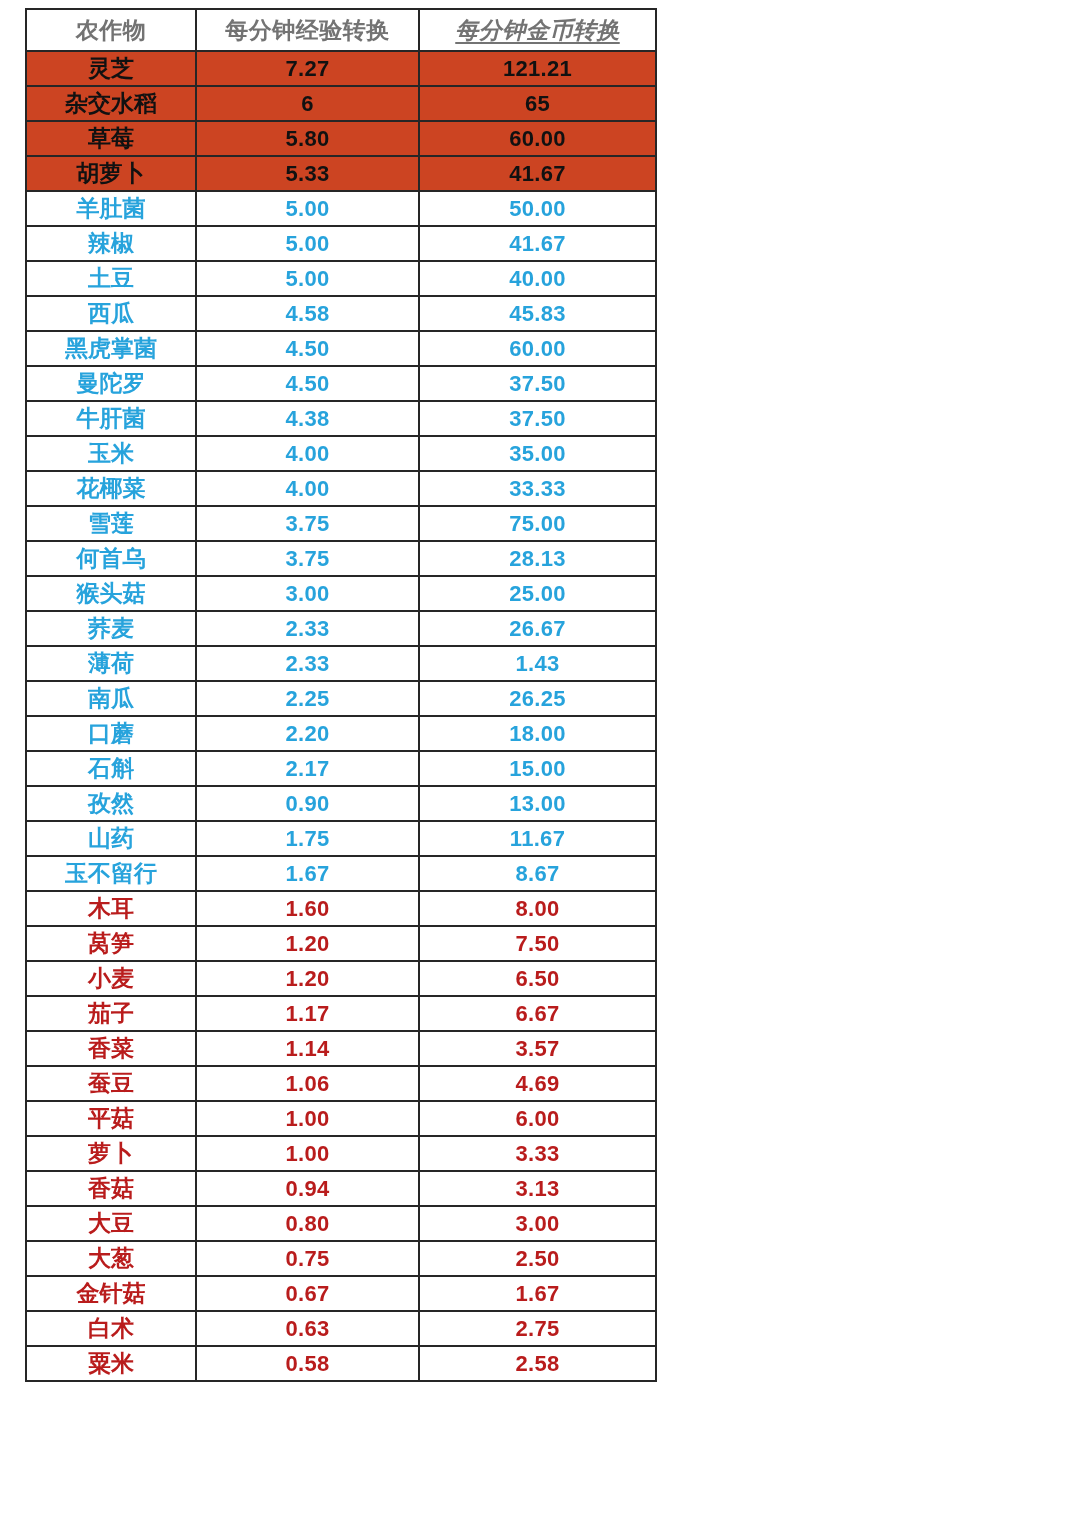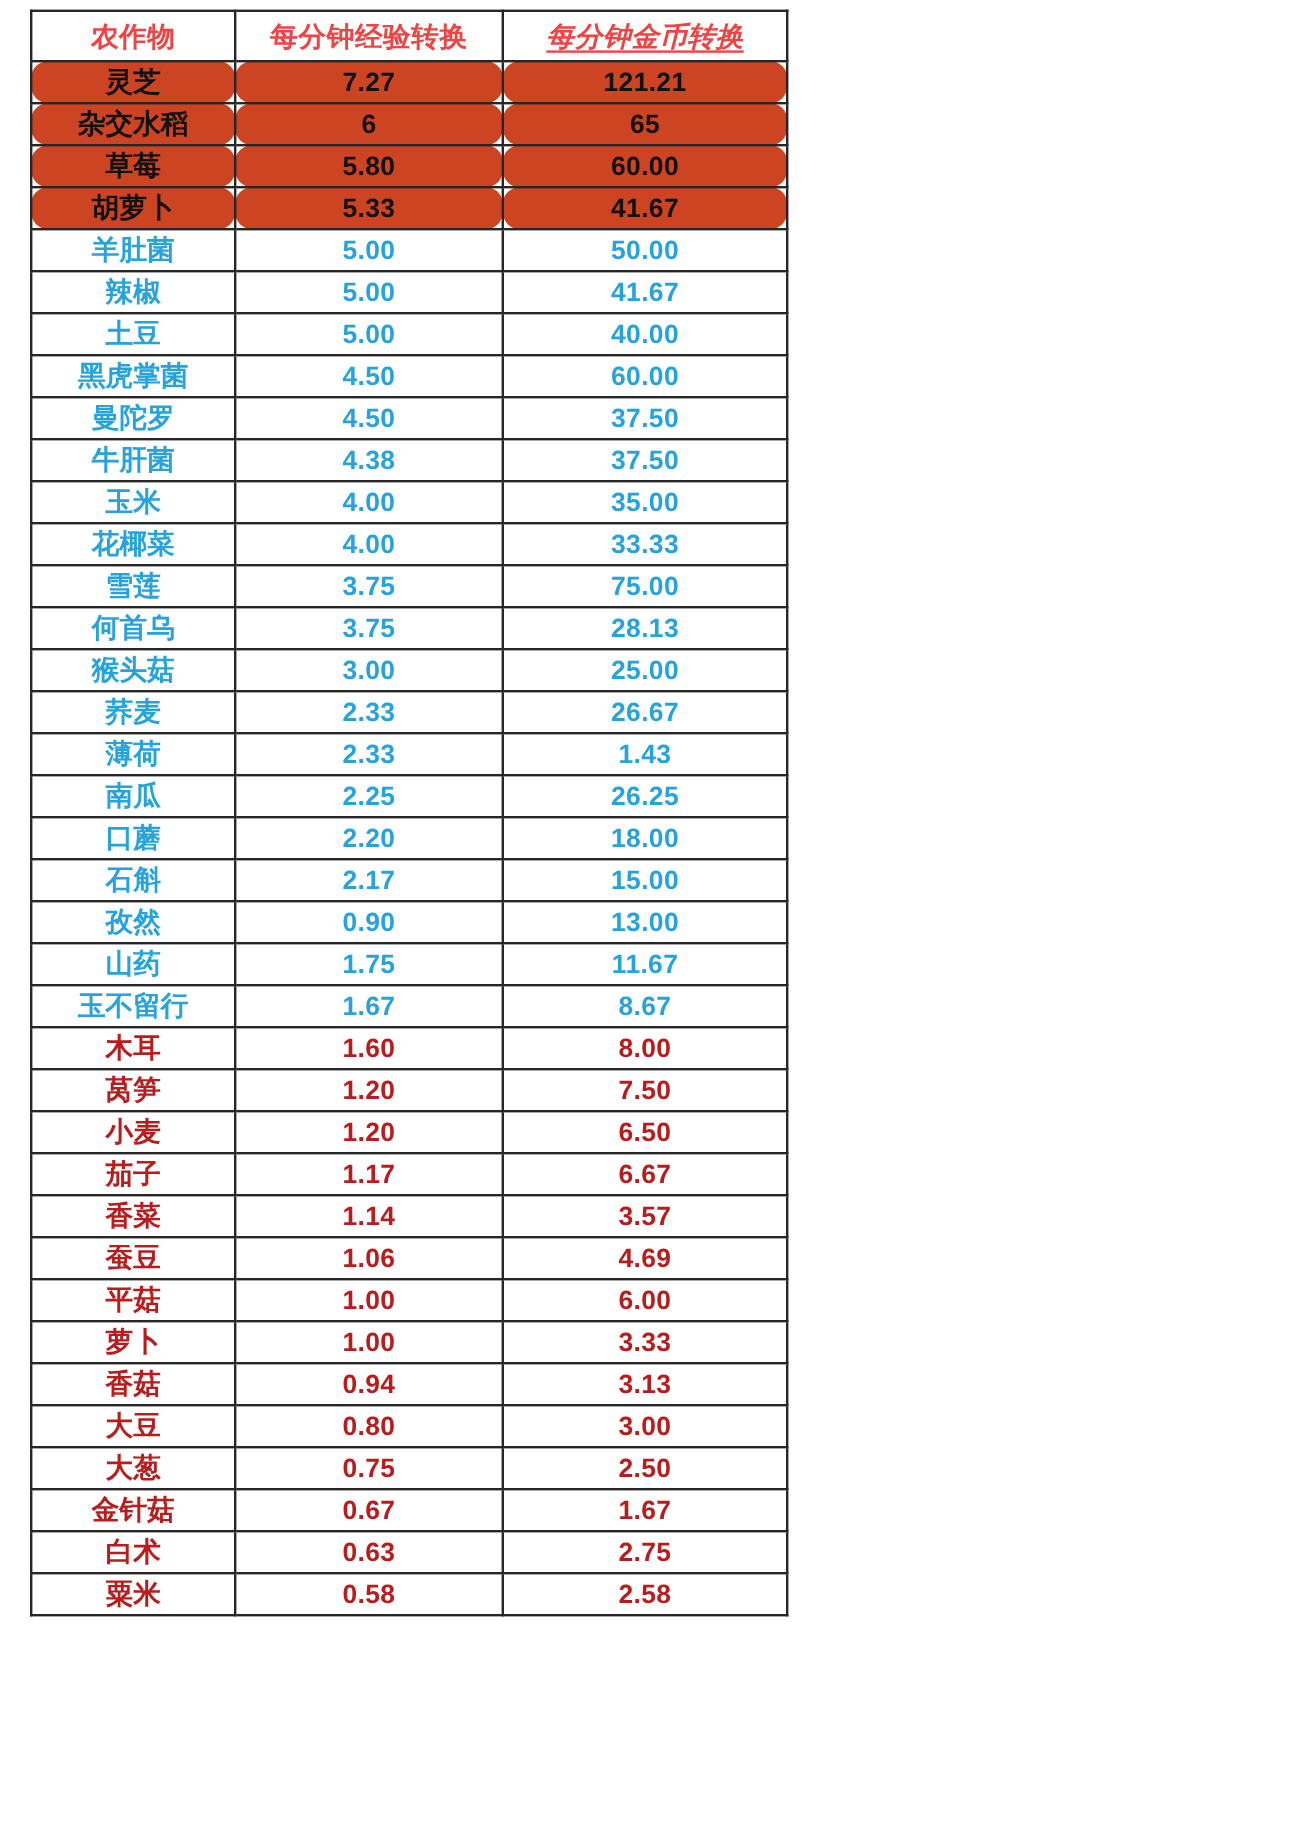--- a/index.html
+++ b/index.html
@@ -43,7 +43,7 @@
   tr.header-row th {
     height: 40px;
     background: #ffffff;
-    color: #ef4444;
+    color: #737373;
     font-size: 23px;
     font-weight: 700;
     letter-spacing: 0.5px;

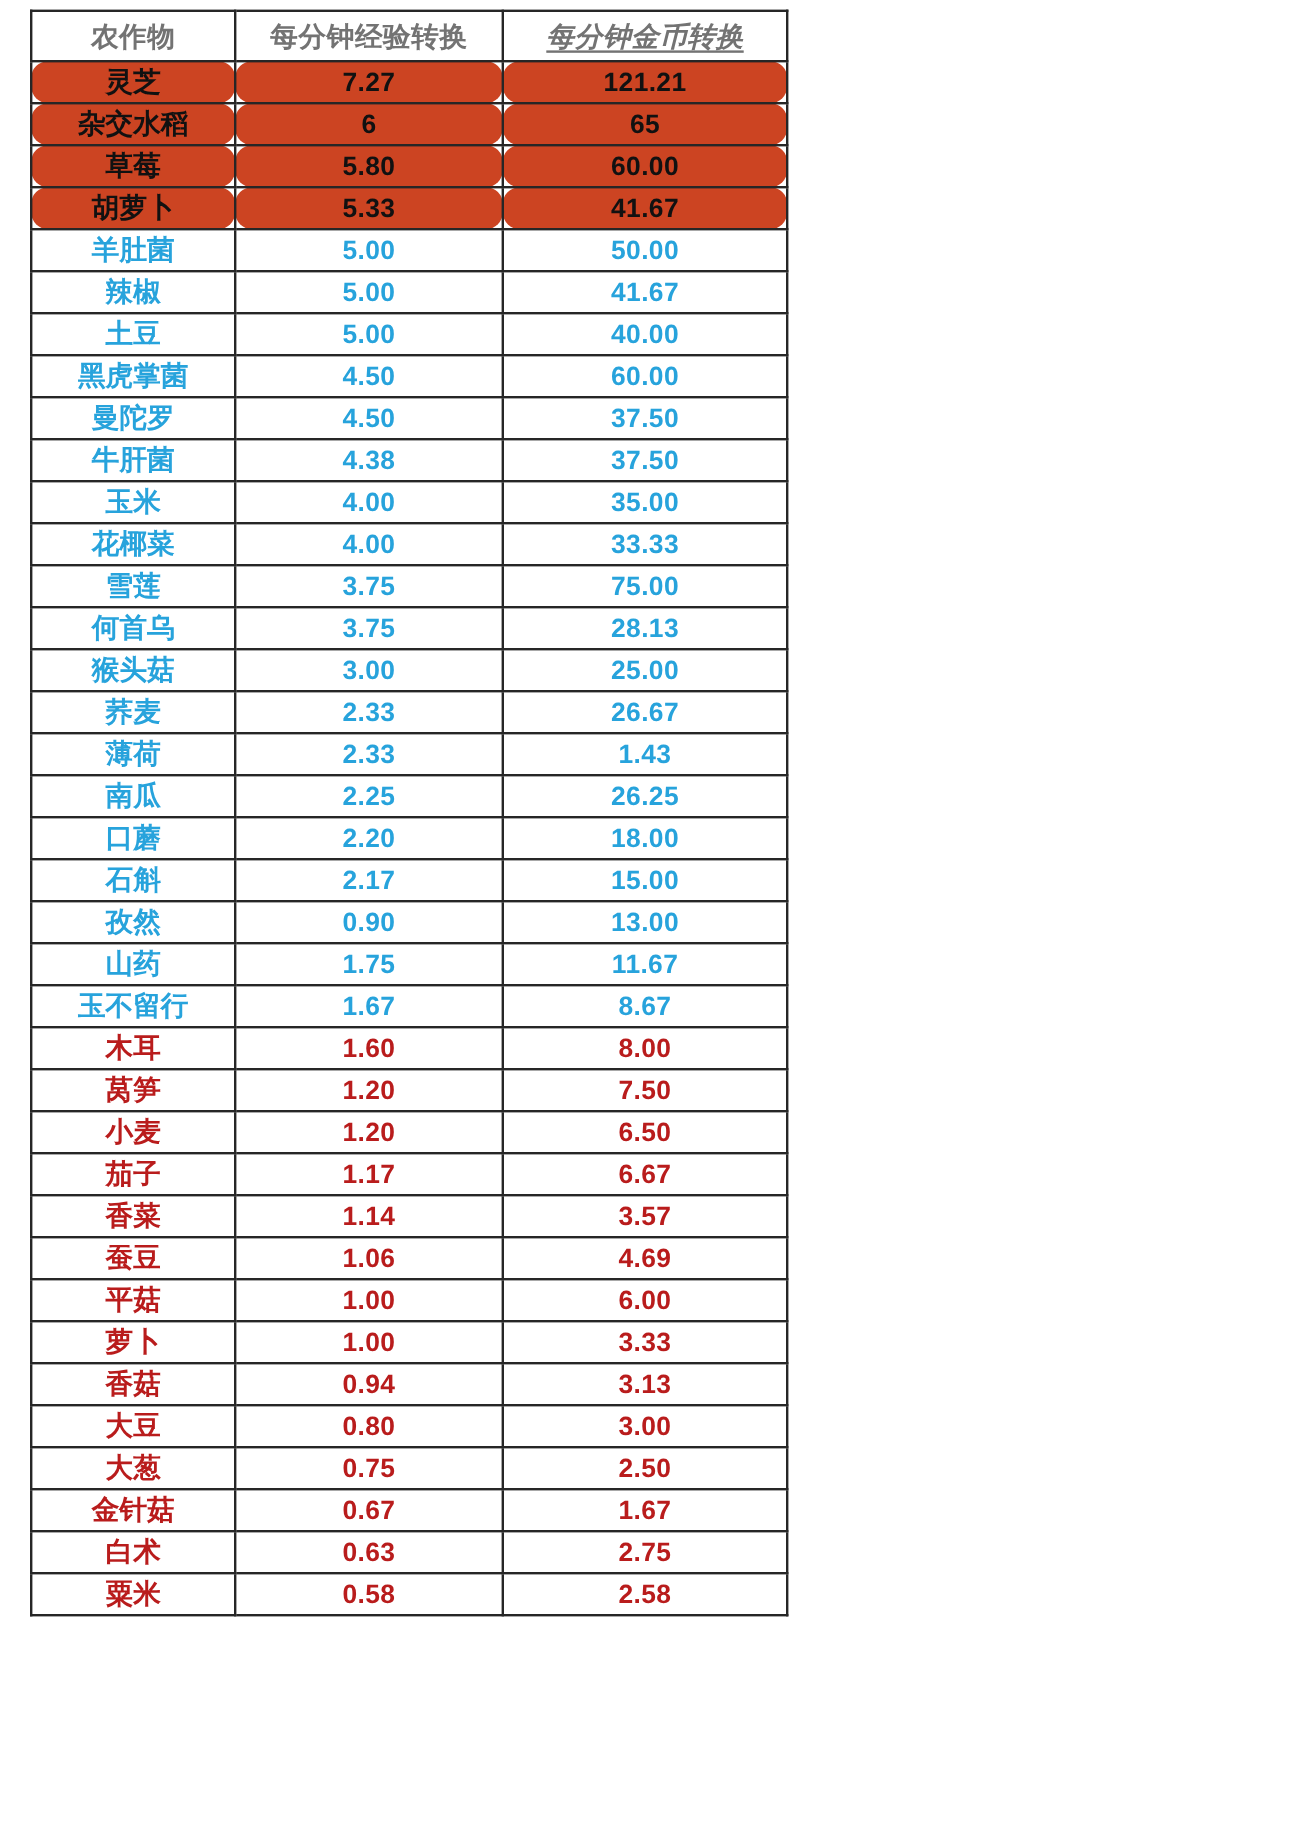--- a/index.html
+++ b/index.html
@@ -73,7 +73,6 @@
   tr.tier-top td {
     background: #CC4422;
     color: #111111;
-    border-radius: 14px;
   }
   tr.tier-mid td {
     background: #ffffff;

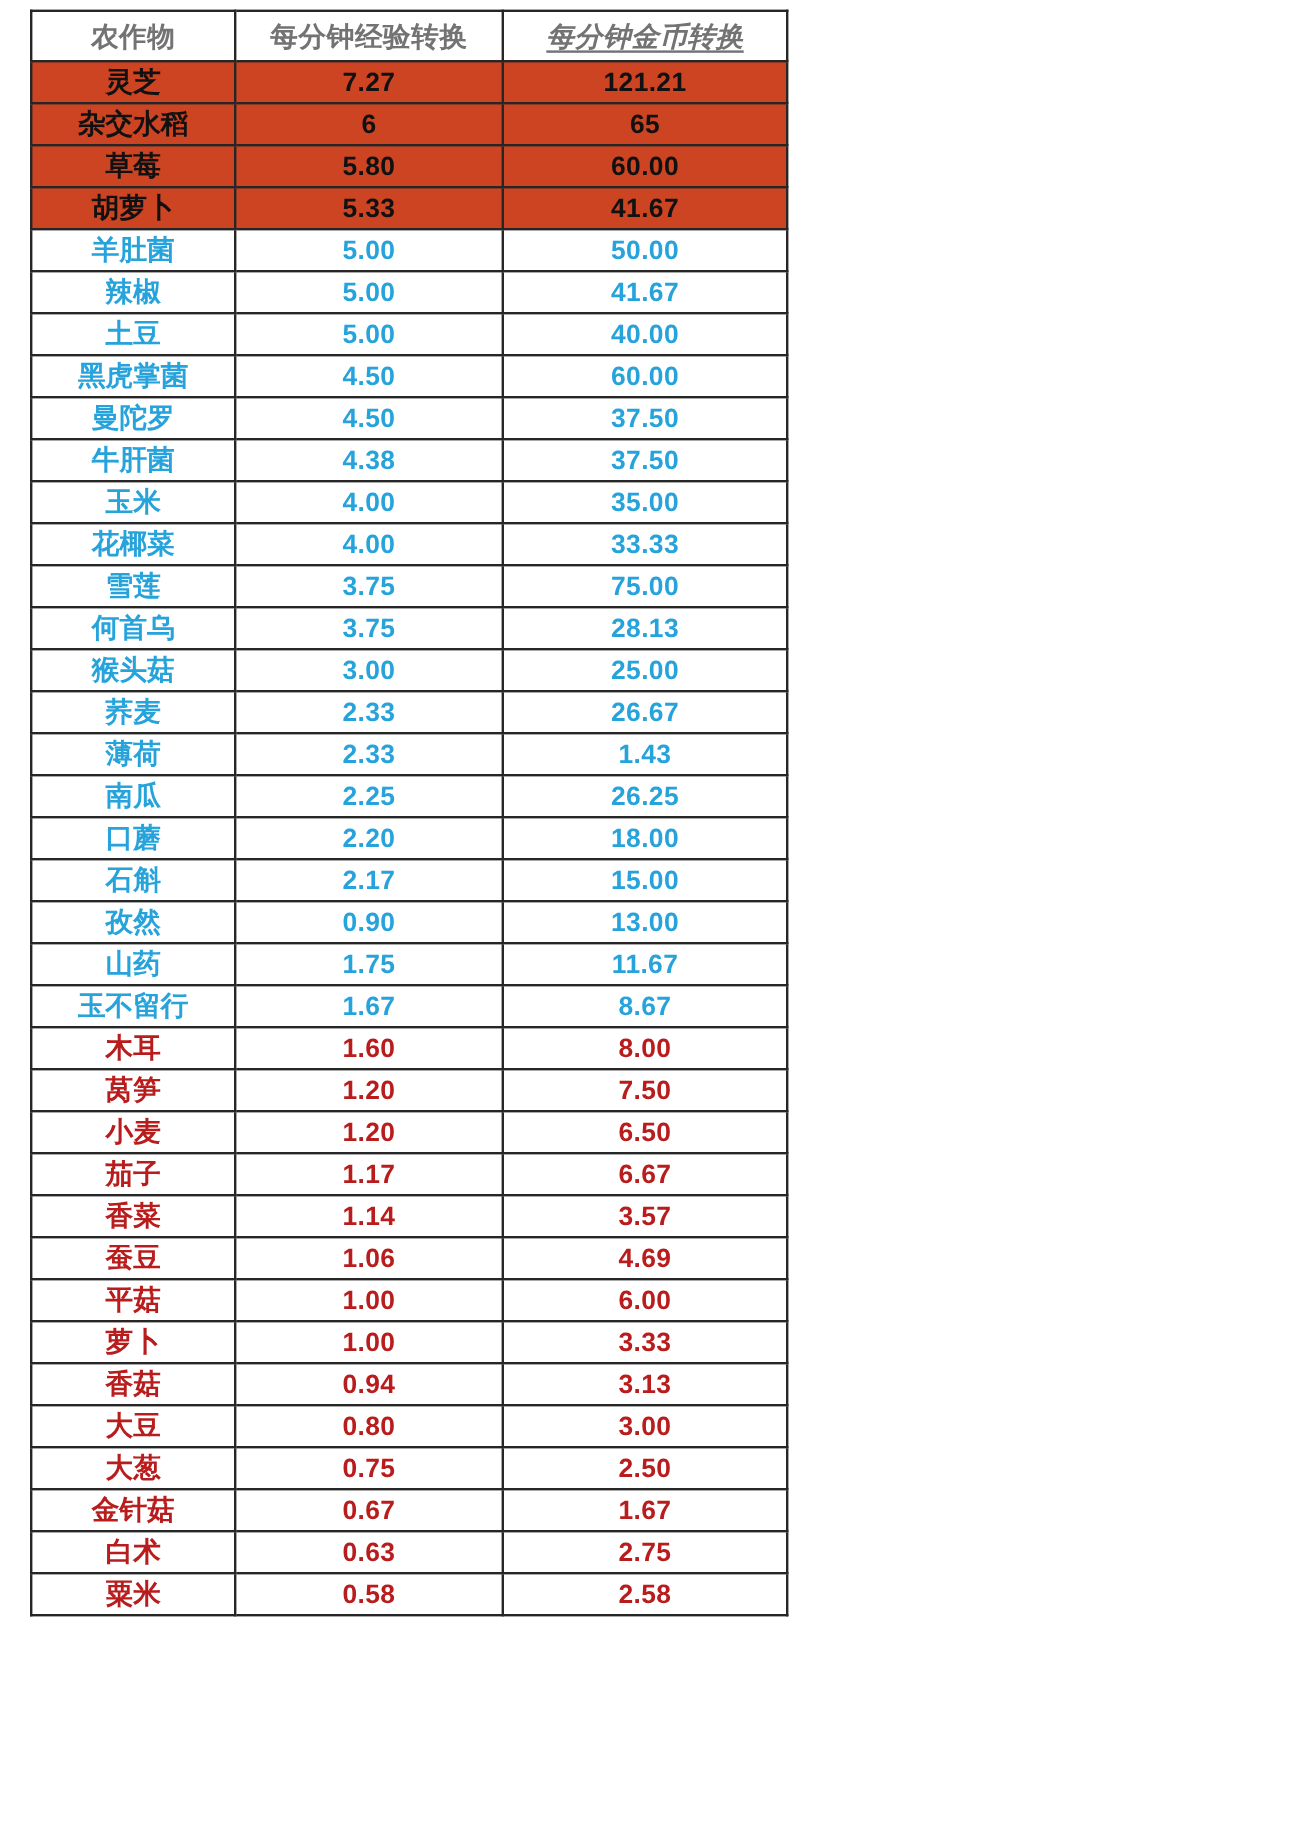--- a/index.html
+++ b/index.html
@@ -137,6 +137,11 @@
           <td class="cell-num">40.00</td>
         </tr>
         <tr class="tier-mid">
+          <td class="cell-name">西瓜</td>
+          <td class="cell-num">4.58</td>
+          <td class="cell-num">45.83</td>
+        </tr>
+        <tr class="tier-mid">
           <td class="cell-name">黑虎掌菌</td>
           <td class="cell-num">4.50</td>
           <td class="cell-num">60.00</td>

